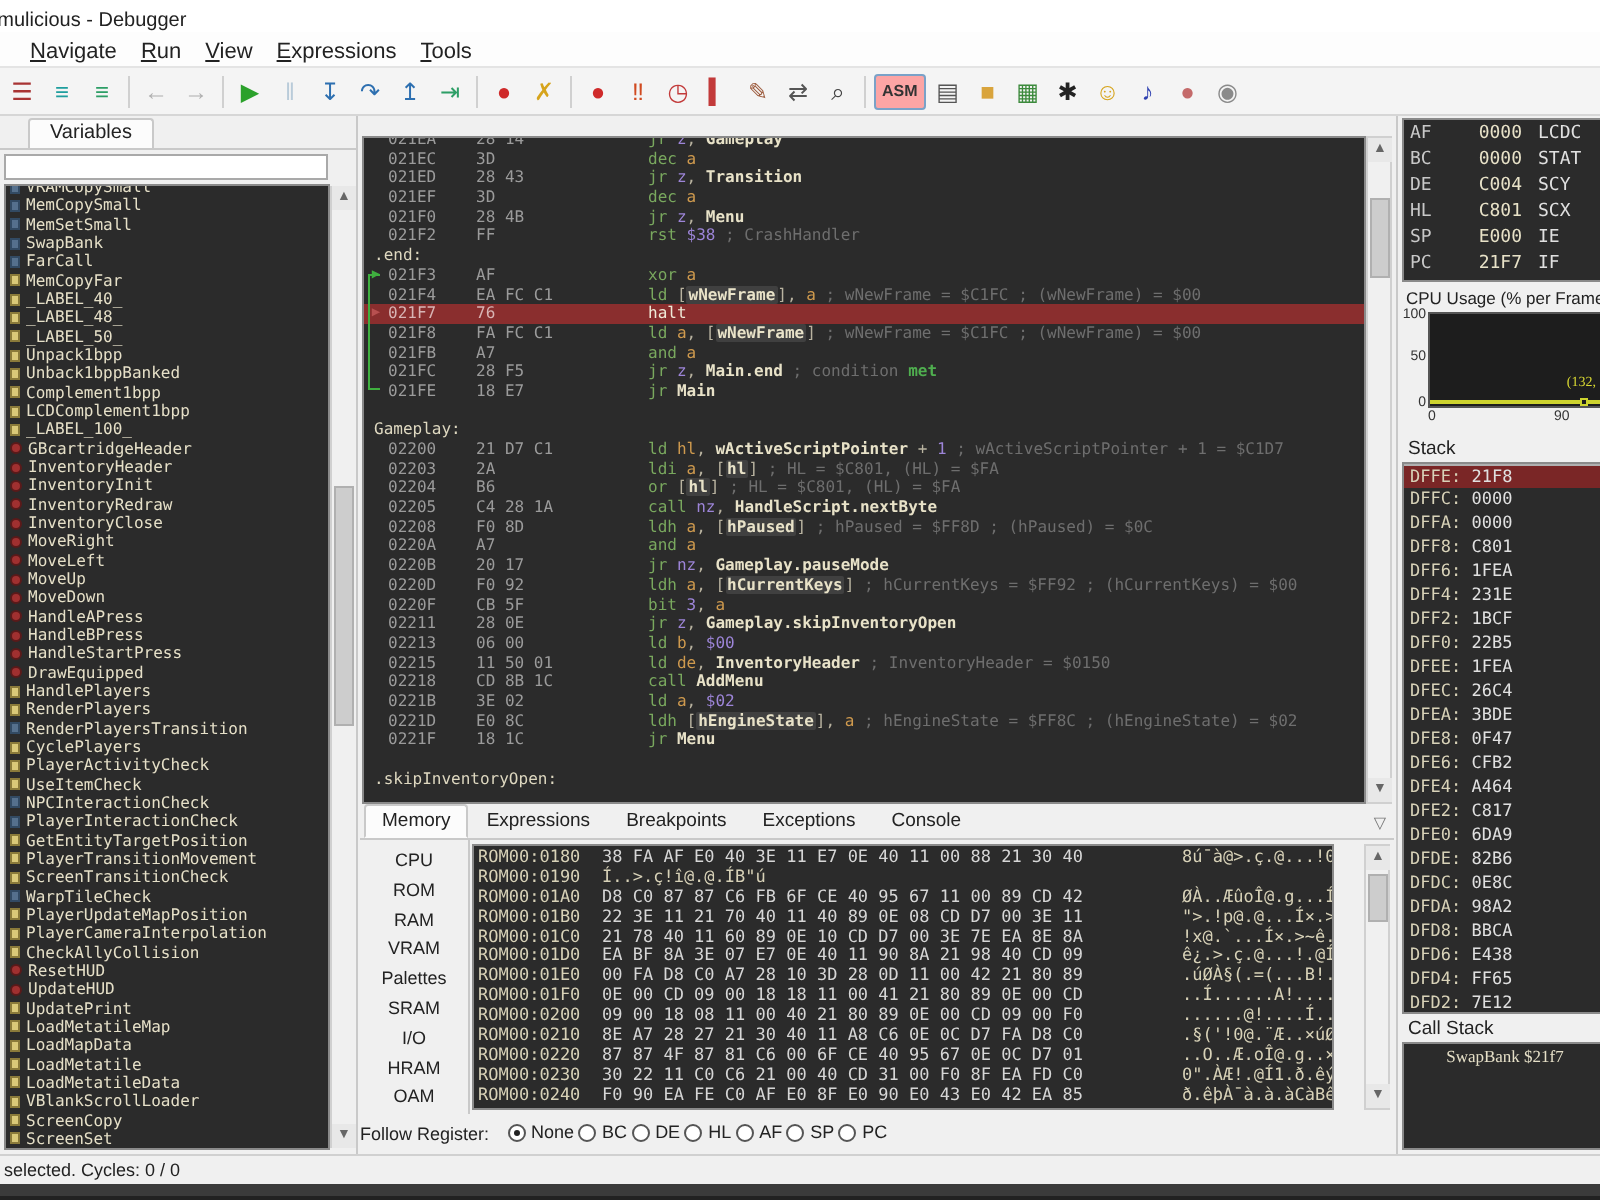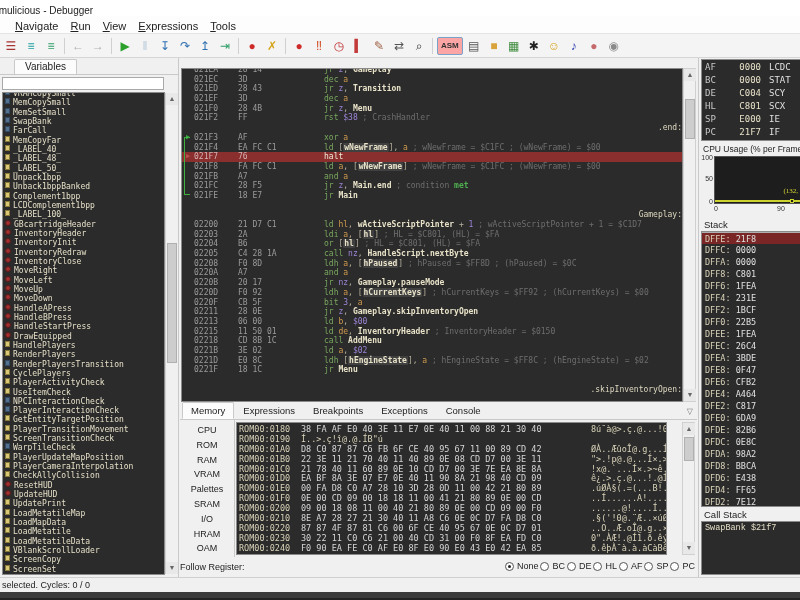--- a/index.html
+++ b/index.html
@@ -39,7 +39,7 @@
   #disasm { position:absolute; left:180px; top:58px; width:517px; height:345px; background:#f0f0f0; }
   #disasm-dark { position:absolute; left:1px; top:10px; width:502px; height:334px; background:#2b2b2b; border:1px solid #8a8a8a; overflow:hidden; }
   #disasm-rows { margin-top:-4px; position:relative; }
-  .drow { display:flex; height:9.7px; font-family:"DejaVu Sans Mono",monospace; font-size:8px; line-height:9.7px; white-space:nowrap;justify-content:flex-end; }
+  .drow { display:flex; height:9.7px; font-family:"DejaVu Sans Mono",monospace; font-size:8px; line-height:9.7px; white-space:nowrap; }
   .drow .c-g { width:12px; flex:none; color:#3faf3f; font-size:7px; text-align:center; }
   .drow .c-a { width:44px; flex:none; color:#9b9b9b; }
   .drow .c-b { width:86px; flex:none; color:#9b9b9b; }

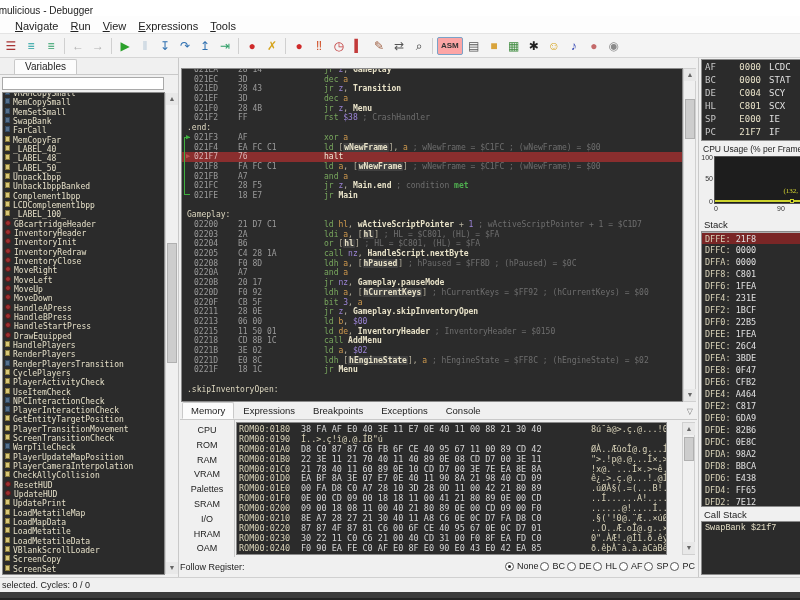--- a/index.html
+++ b/index.html
@@ -25,7 +25,7 @@
   #varfilter { position:absolute; left:2px; top:19px; width:162px; height:13px; border:1px solid #a9a9a9; background:#fff; font-size:9px; padding:0 2px; }
   #varlist { position:absolute; left:2px; top:34px; width:163px; height:483px; background:#2b2b2b; border:1px solid #8a8a8a; overflow:hidden; }
   #varlist-inner { margin-top:-4px; }
-  .vrow { display:flex; height:9.33px; font-family:"DejaVu Sans Mono",monospace; font-size:8px; color:#e6e0c8; white-space:nowrap; padding-left:2px; }
+  .vrow { display:flex; align-items:center; height:9.33px; font-family:"DejaVu Sans Mono",monospace; font-size:8px; color:#e6e0c8; white-space:nowrap; padding-left:2px; }
   .vicon { width:5px; height:5px; margin-right:3px; flex:none; }
   .vicon.red { background:#a03030; border-radius:50%; border:1px solid #5a1a1a; height:6px; width:6px; }
   .vicon.yellow { background:#d9c878; border:1px solid #8a7a3a; height:6px; }

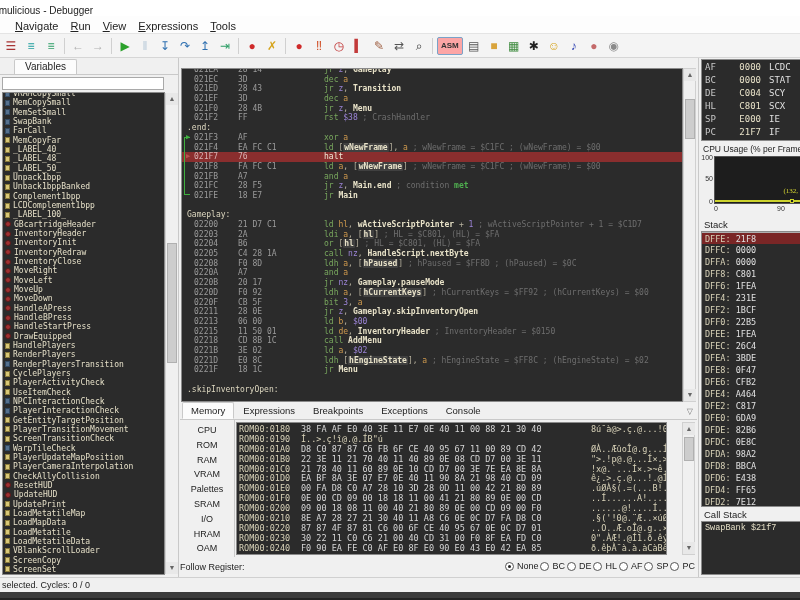--- a/index.html
+++ b/index.html
@@ -103,7 +103,7 @@
   .srow.hl { background:#7a2626; border-top:1px solid #b0b0b0; }
   #callstackpanel { position:absolute; left:0; top:450px; width:102px; height:69px; }
   #callstacklist { position:absolute; left:2px; top:13px; width:100px; height:54px; background:#2b2b2b; border:1px solid #8a8a8a; padding:1px 0 0 3px; }
-  .csrow { font-family:Liberation Mono, monospace; font-size:8.5px; color:#e6e0c8; line-height:11px; white-space:nowrap; }
+  .csrow { font-family:Liberation Serif, serif; font-size:8.5px; color:#e6e0c8; line-height:11px; white-space:nowrap;text-align:center; }
 
   
   #statusbar { position:absolute; left:0; top:577px; width:800px; height:15px; background:#f0f0f0; border-top:1px solid #d0d0d0; font-size:9px; color:#222; line-height:14px; padding-left:2px; }

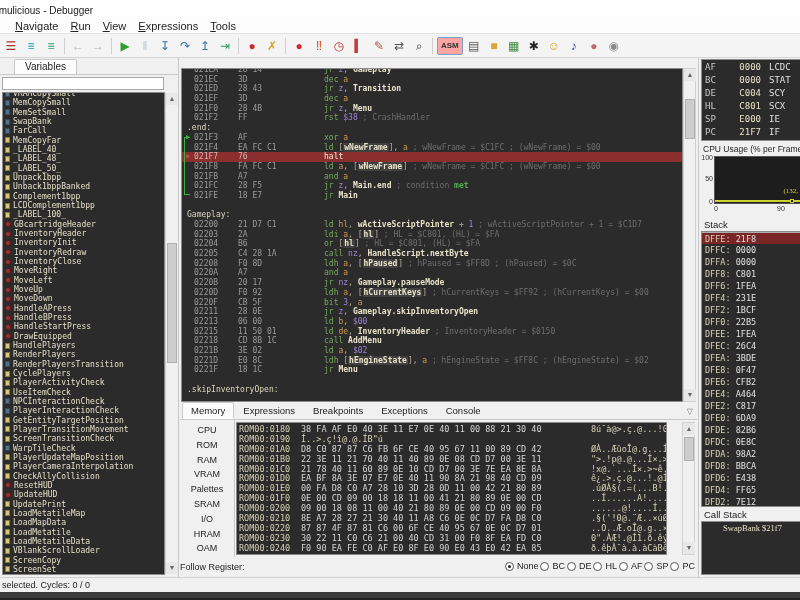--- a/index.html
+++ b/index.html
@@ -75,7 +75,7 @@
   .hrow .hb { width:290px; flex:none; color:#d6d6d6; }
   .hrow .hс { color:#d8d2b8; }
   #memscroll { position:absolute; right:2px; top:2px; width:13px; height:133px; background:#f0f0f0; border:1px solid #d0d0d0; }
-  #followrow { position:absolute; left:0; bottom:0; width:517px; height:20px; display:flex; align-items:center; justify-content:space-between; gap:9px; font-size:9px; color:#222; }
+  #followrow { position:absolute; left:0; bottom:0; width:517px; height:20px; display:flex; align-items:center; justify-content:flex-start; gap:9px; font-size:9px; color:#222; }
   .radio { display:inline-flex; align-items:center; gap:3px; }
   .rdot { width:9px; height:9px; border:1px solid #555; border-radius:50%; background:#fff; position:relative; flex:none; }
   .rdot.sel::after { content:""; position:absolute; left:2px; top:2px; width:3px; height:3px; border-radius:50%; background:#222; }

